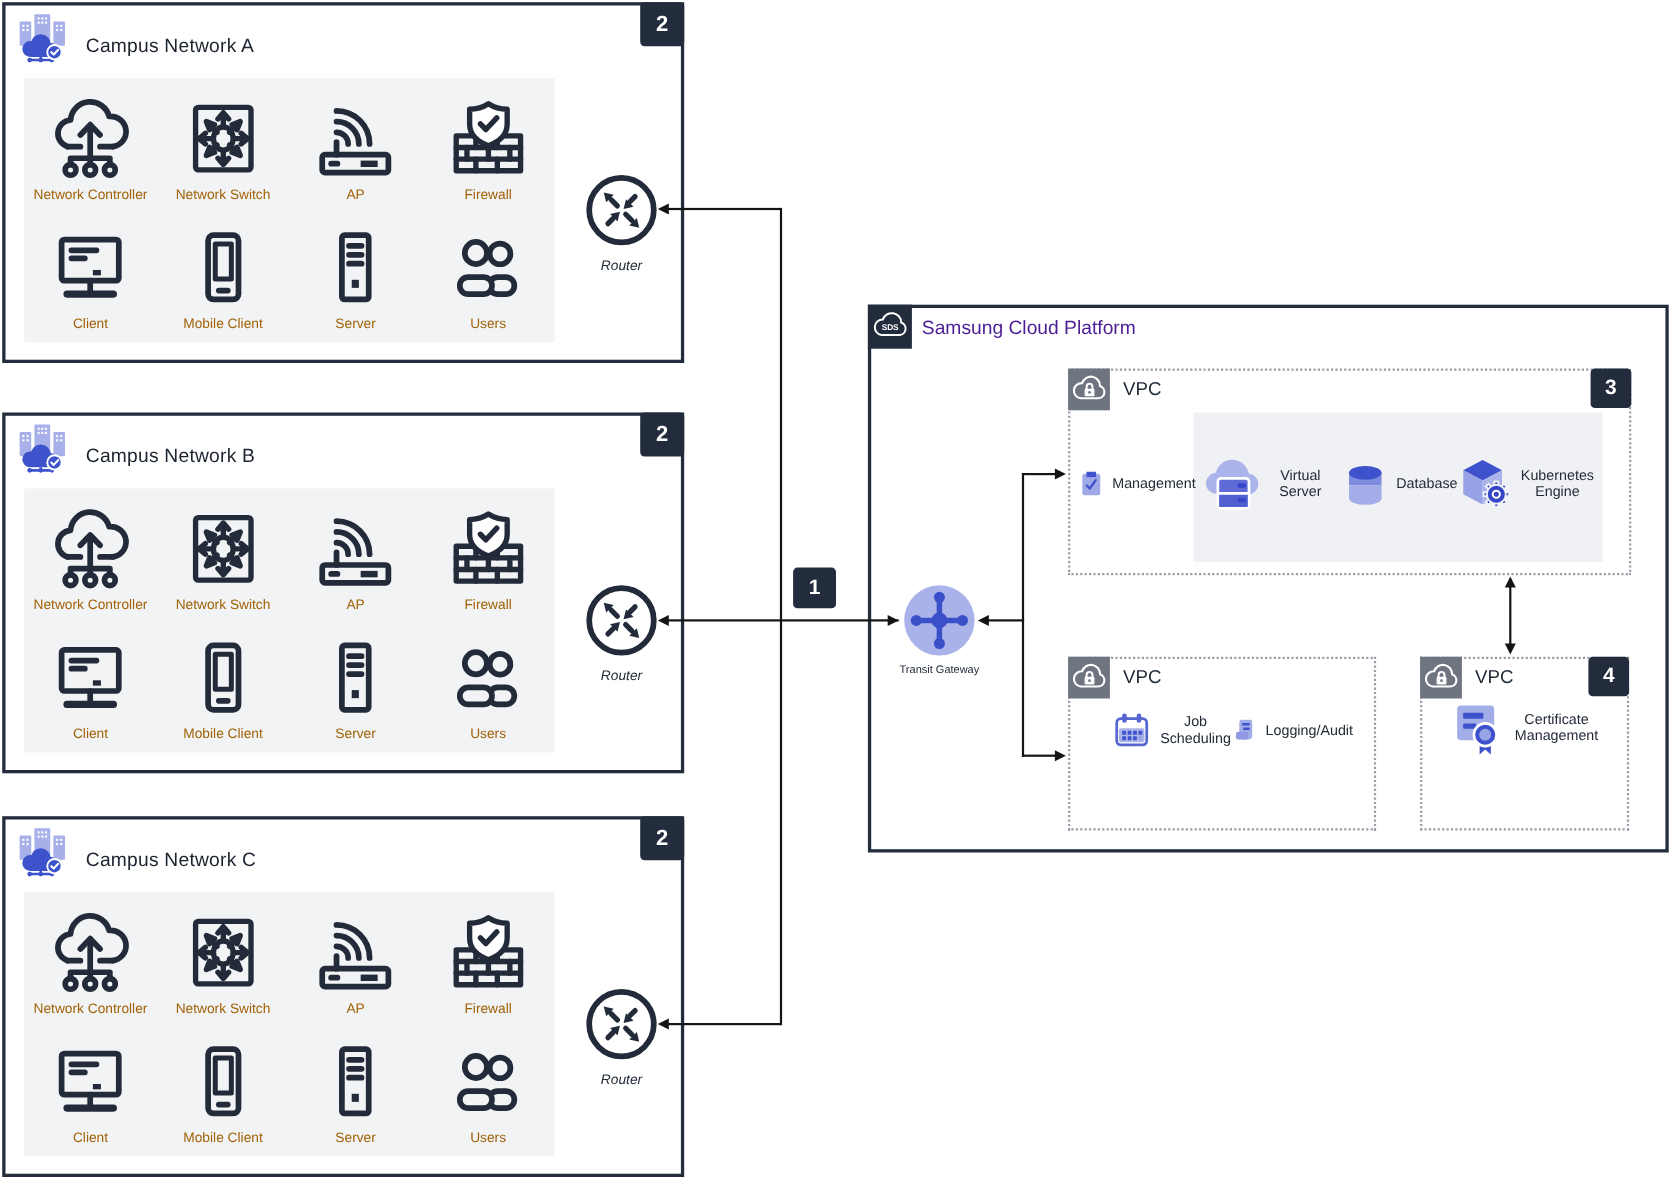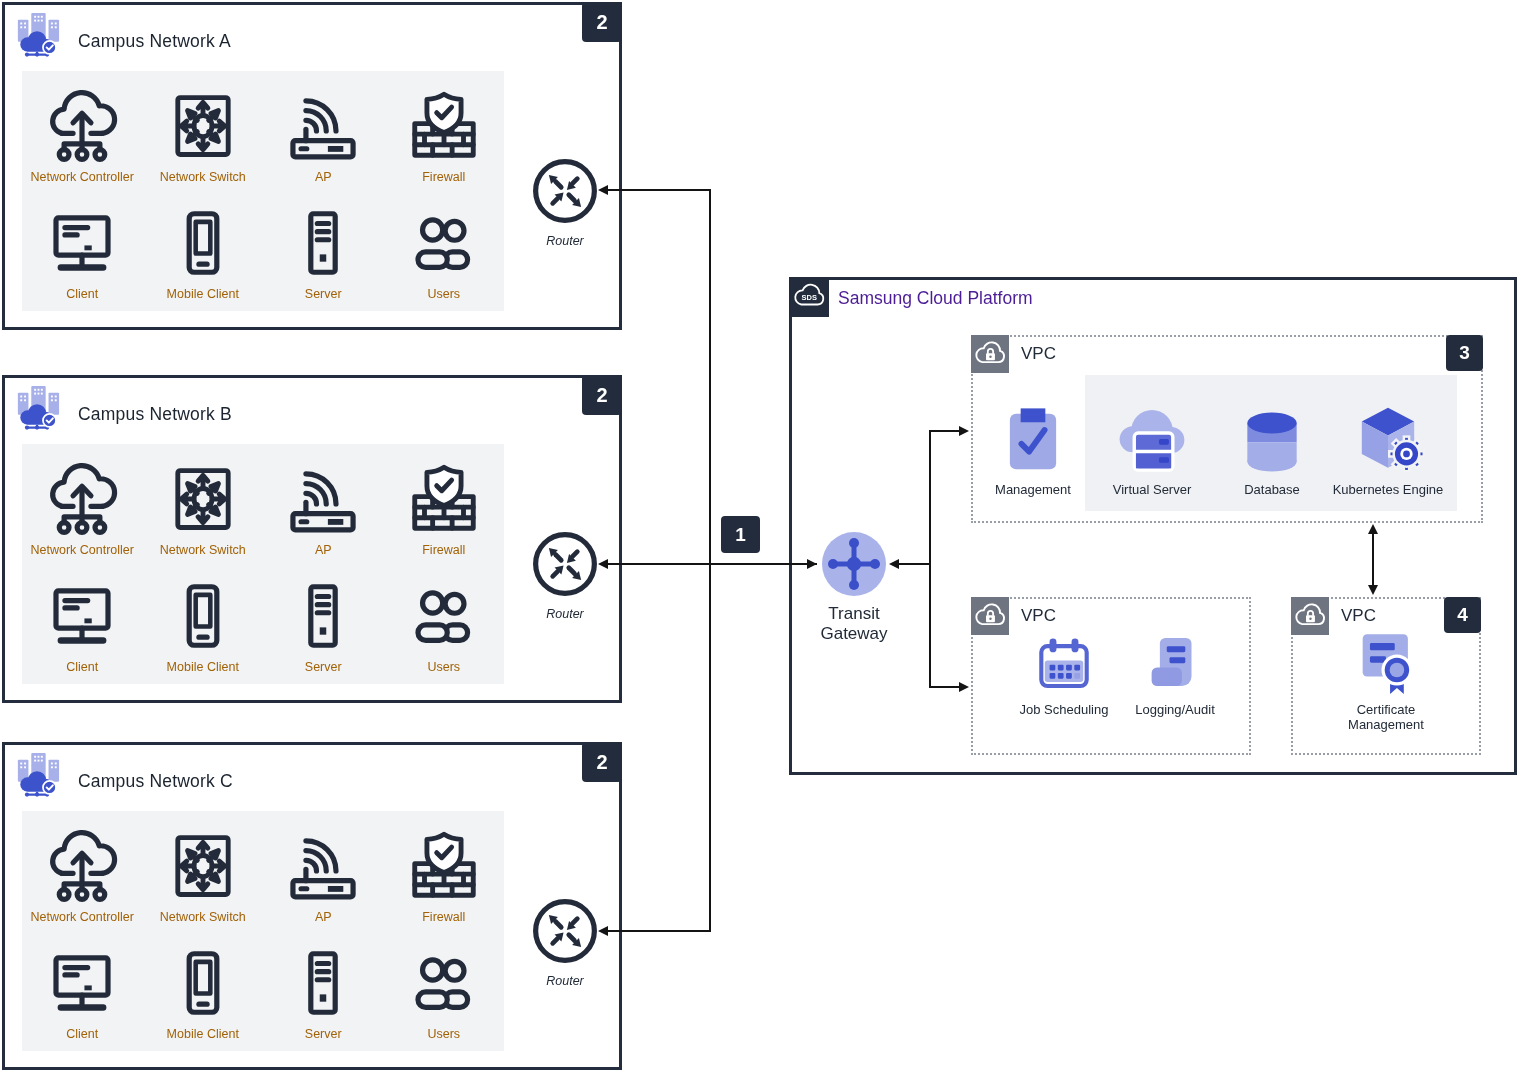--- a/index.html
+++ b/index.html
@@ -31,7 +31,7 @@
   .vtitle{position:absolute;left:48px;top:7px;font-size:17px;color:#222b38;}
   .badge.vb{position:absolute;top:-2px;right:-2px;width:37px;height:36px;font-size:19px;}
   .vpanel{position:absolute;left:112px;top:38px;width:372px;height:136px;background:#f0f1f4;}
-  .svc{position:absolute;display:flex;flex-direction:column;align-items:center;gap:6px;}
+  .svc{position:absolute;display:flex;align-items:center;gap:6px;}
   .sicon{display:block;}
   .slabel{font-size:13px;color:#222b38;text-align:center;line-height:1.15;}
   .tgw{position:absolute;left:8px;top:250px;width:108px;display:flex;flex-direction:column;align-items:center;gap:6px;}

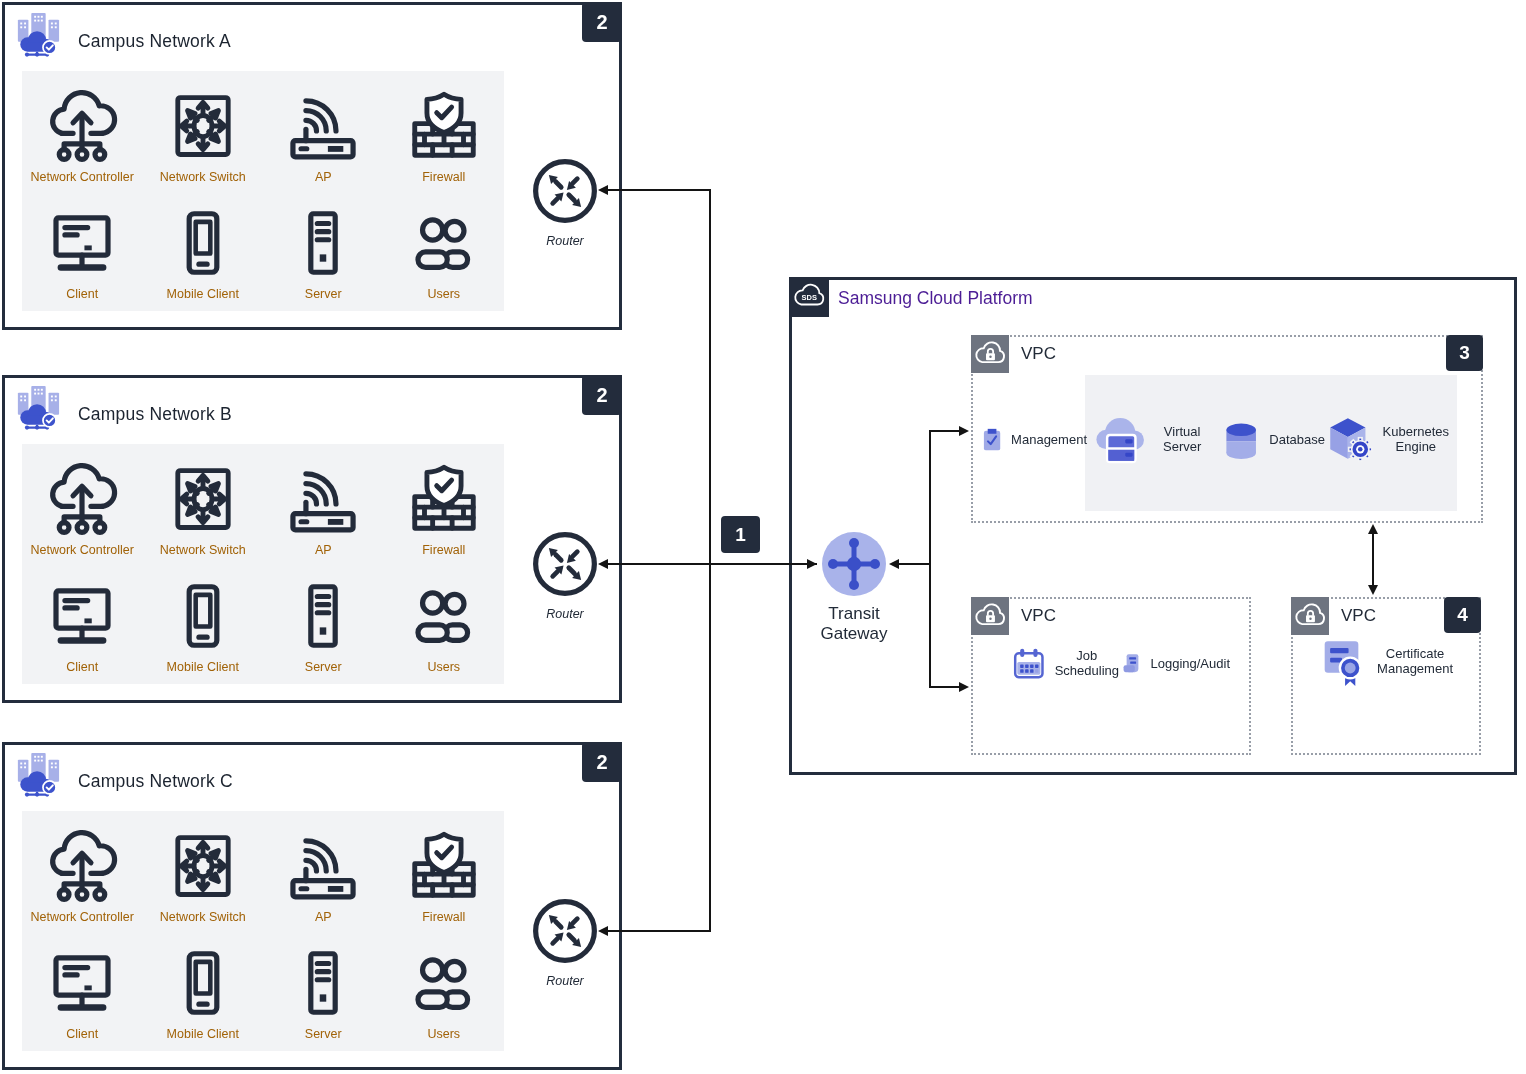--- a/index.html
+++ b/index.html
@@ -36,7 +36,7 @@
   .slabel{font-size:13px;color:#222b38;text-align:center;line-height:1.15;}
   .tgw{position:absolute;left:8px;top:250px;width:108px;display:flex;flex-direction:column;align-items:center;gap:6px;}
   .tgicon{width:68px;height:68px;display:block;}
-  .tglabel{font-size:17px;color:#222b38;text-align:center;}
+  .tglabel{font-size:10px;color:#222b38;text-align:center;}
   
   .hline{position:absolute;height:2px;background:#141414;}
   .vline{position:absolute;width:2px;background:#141414;}

